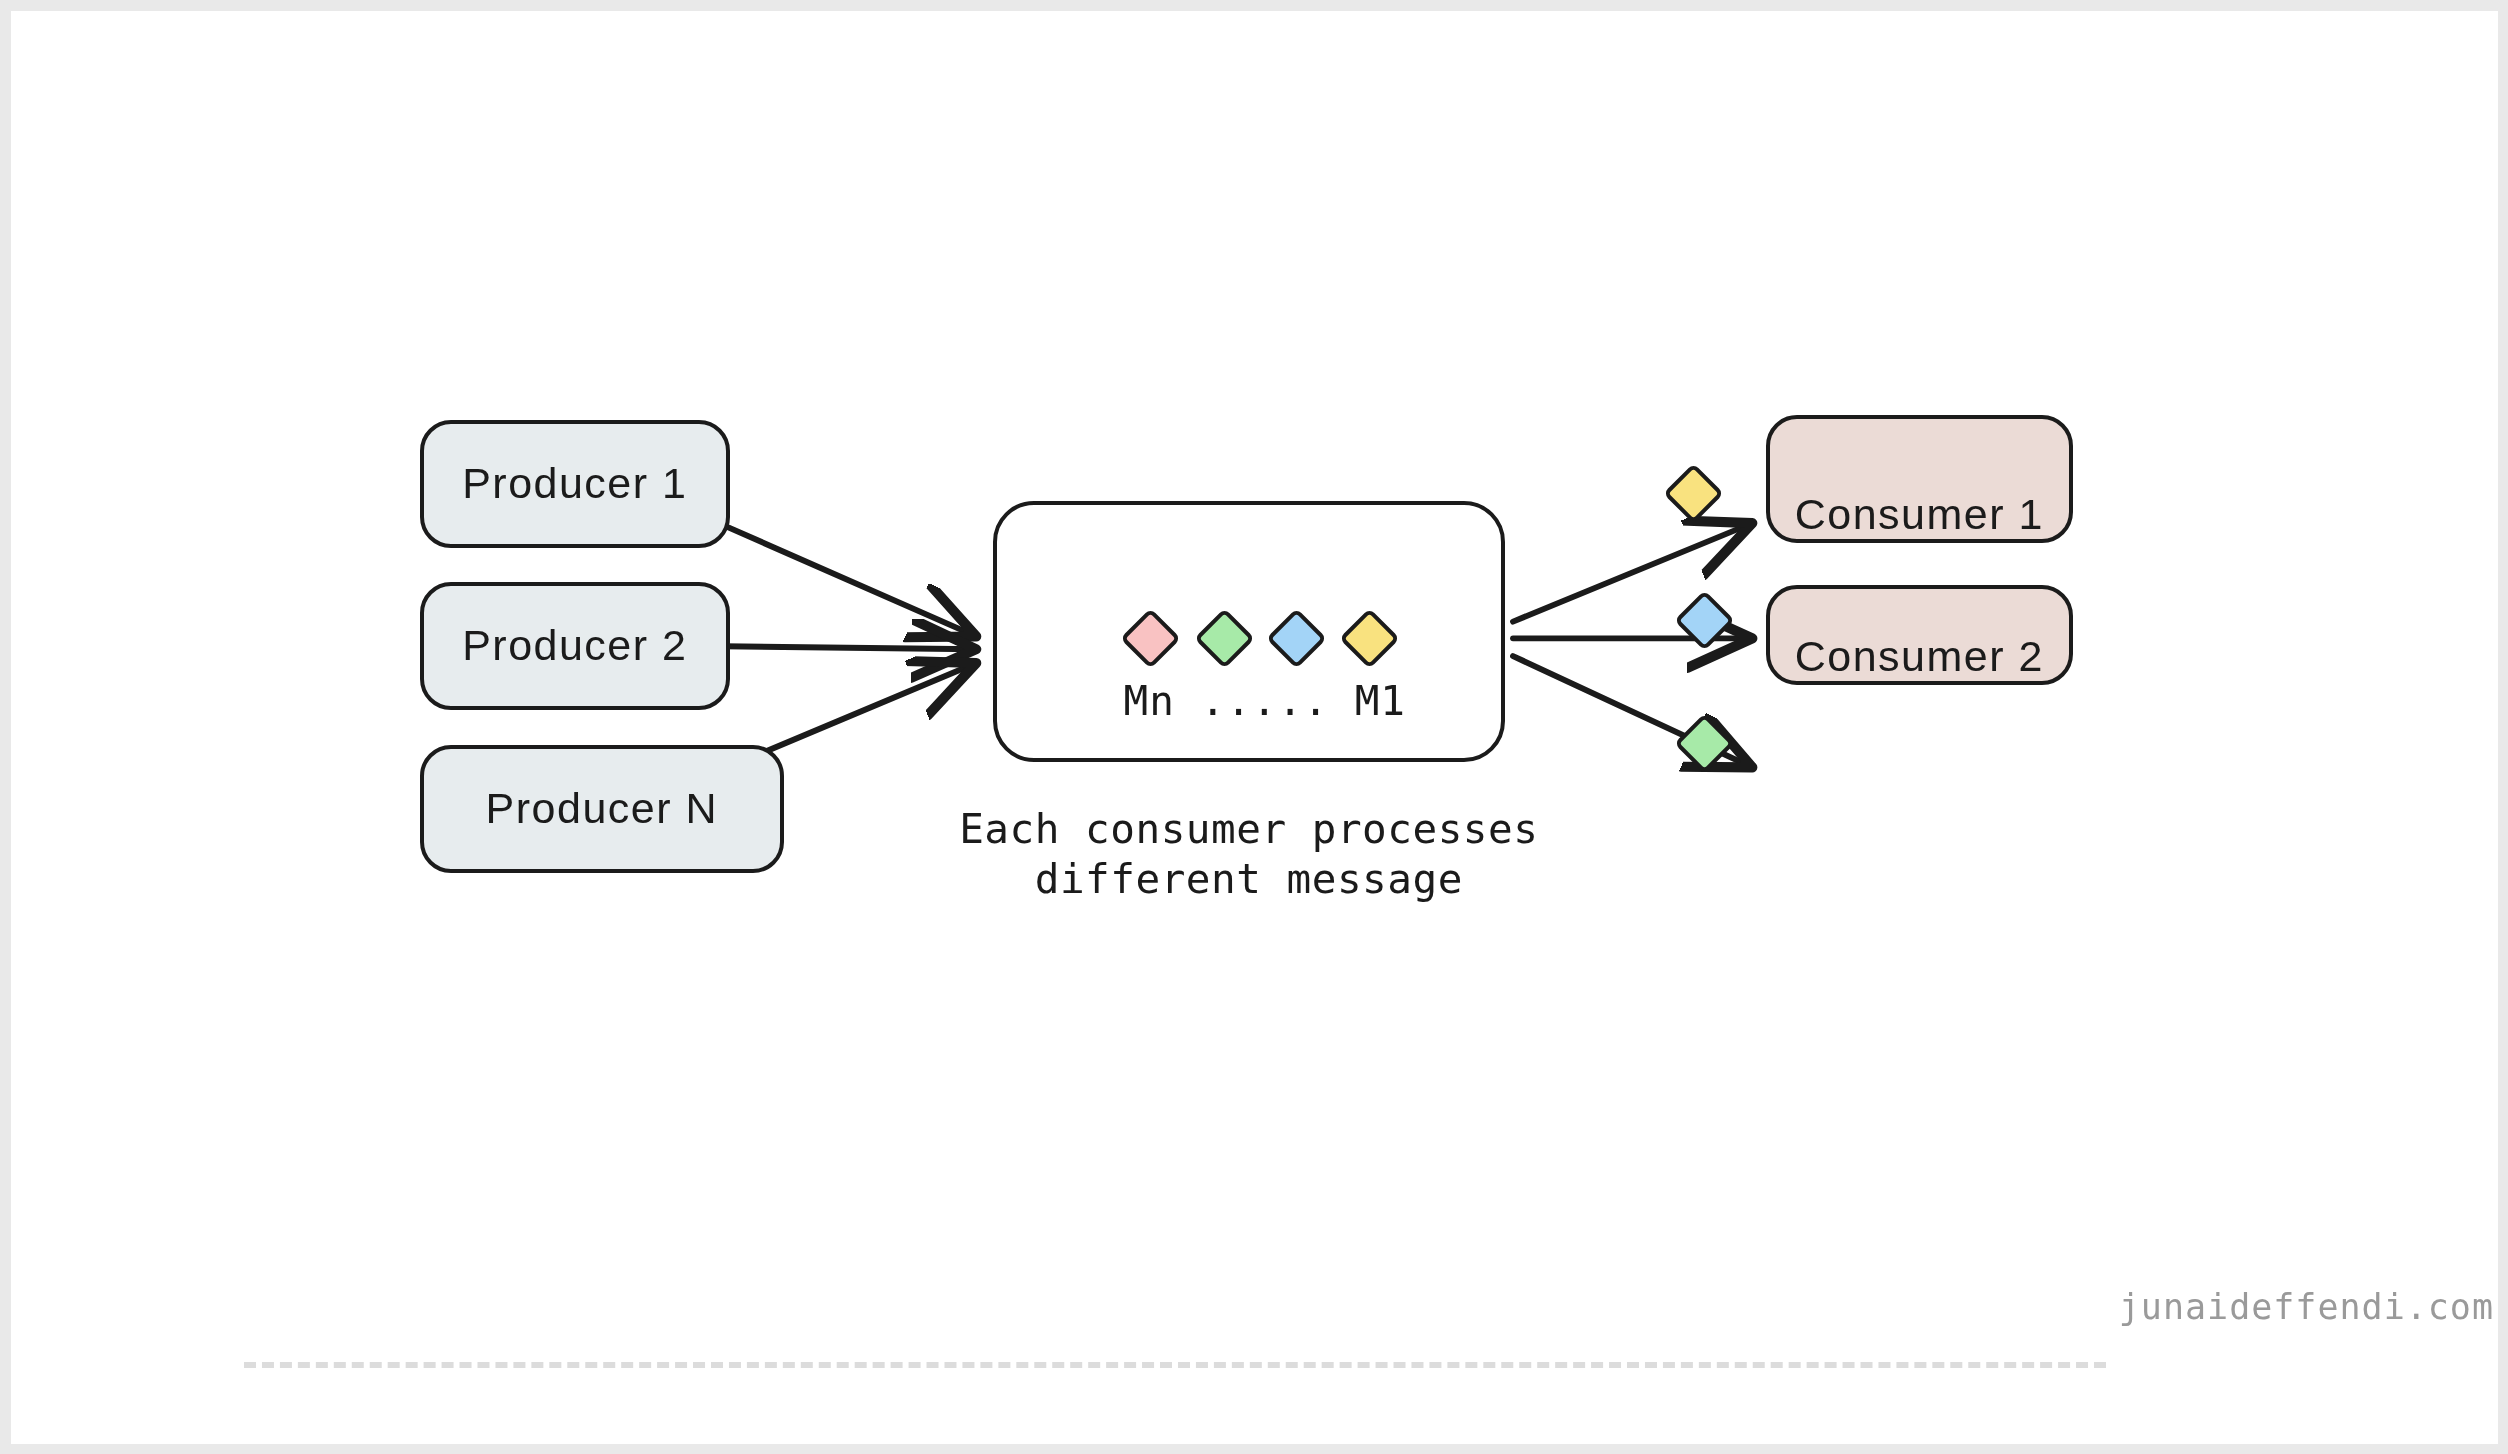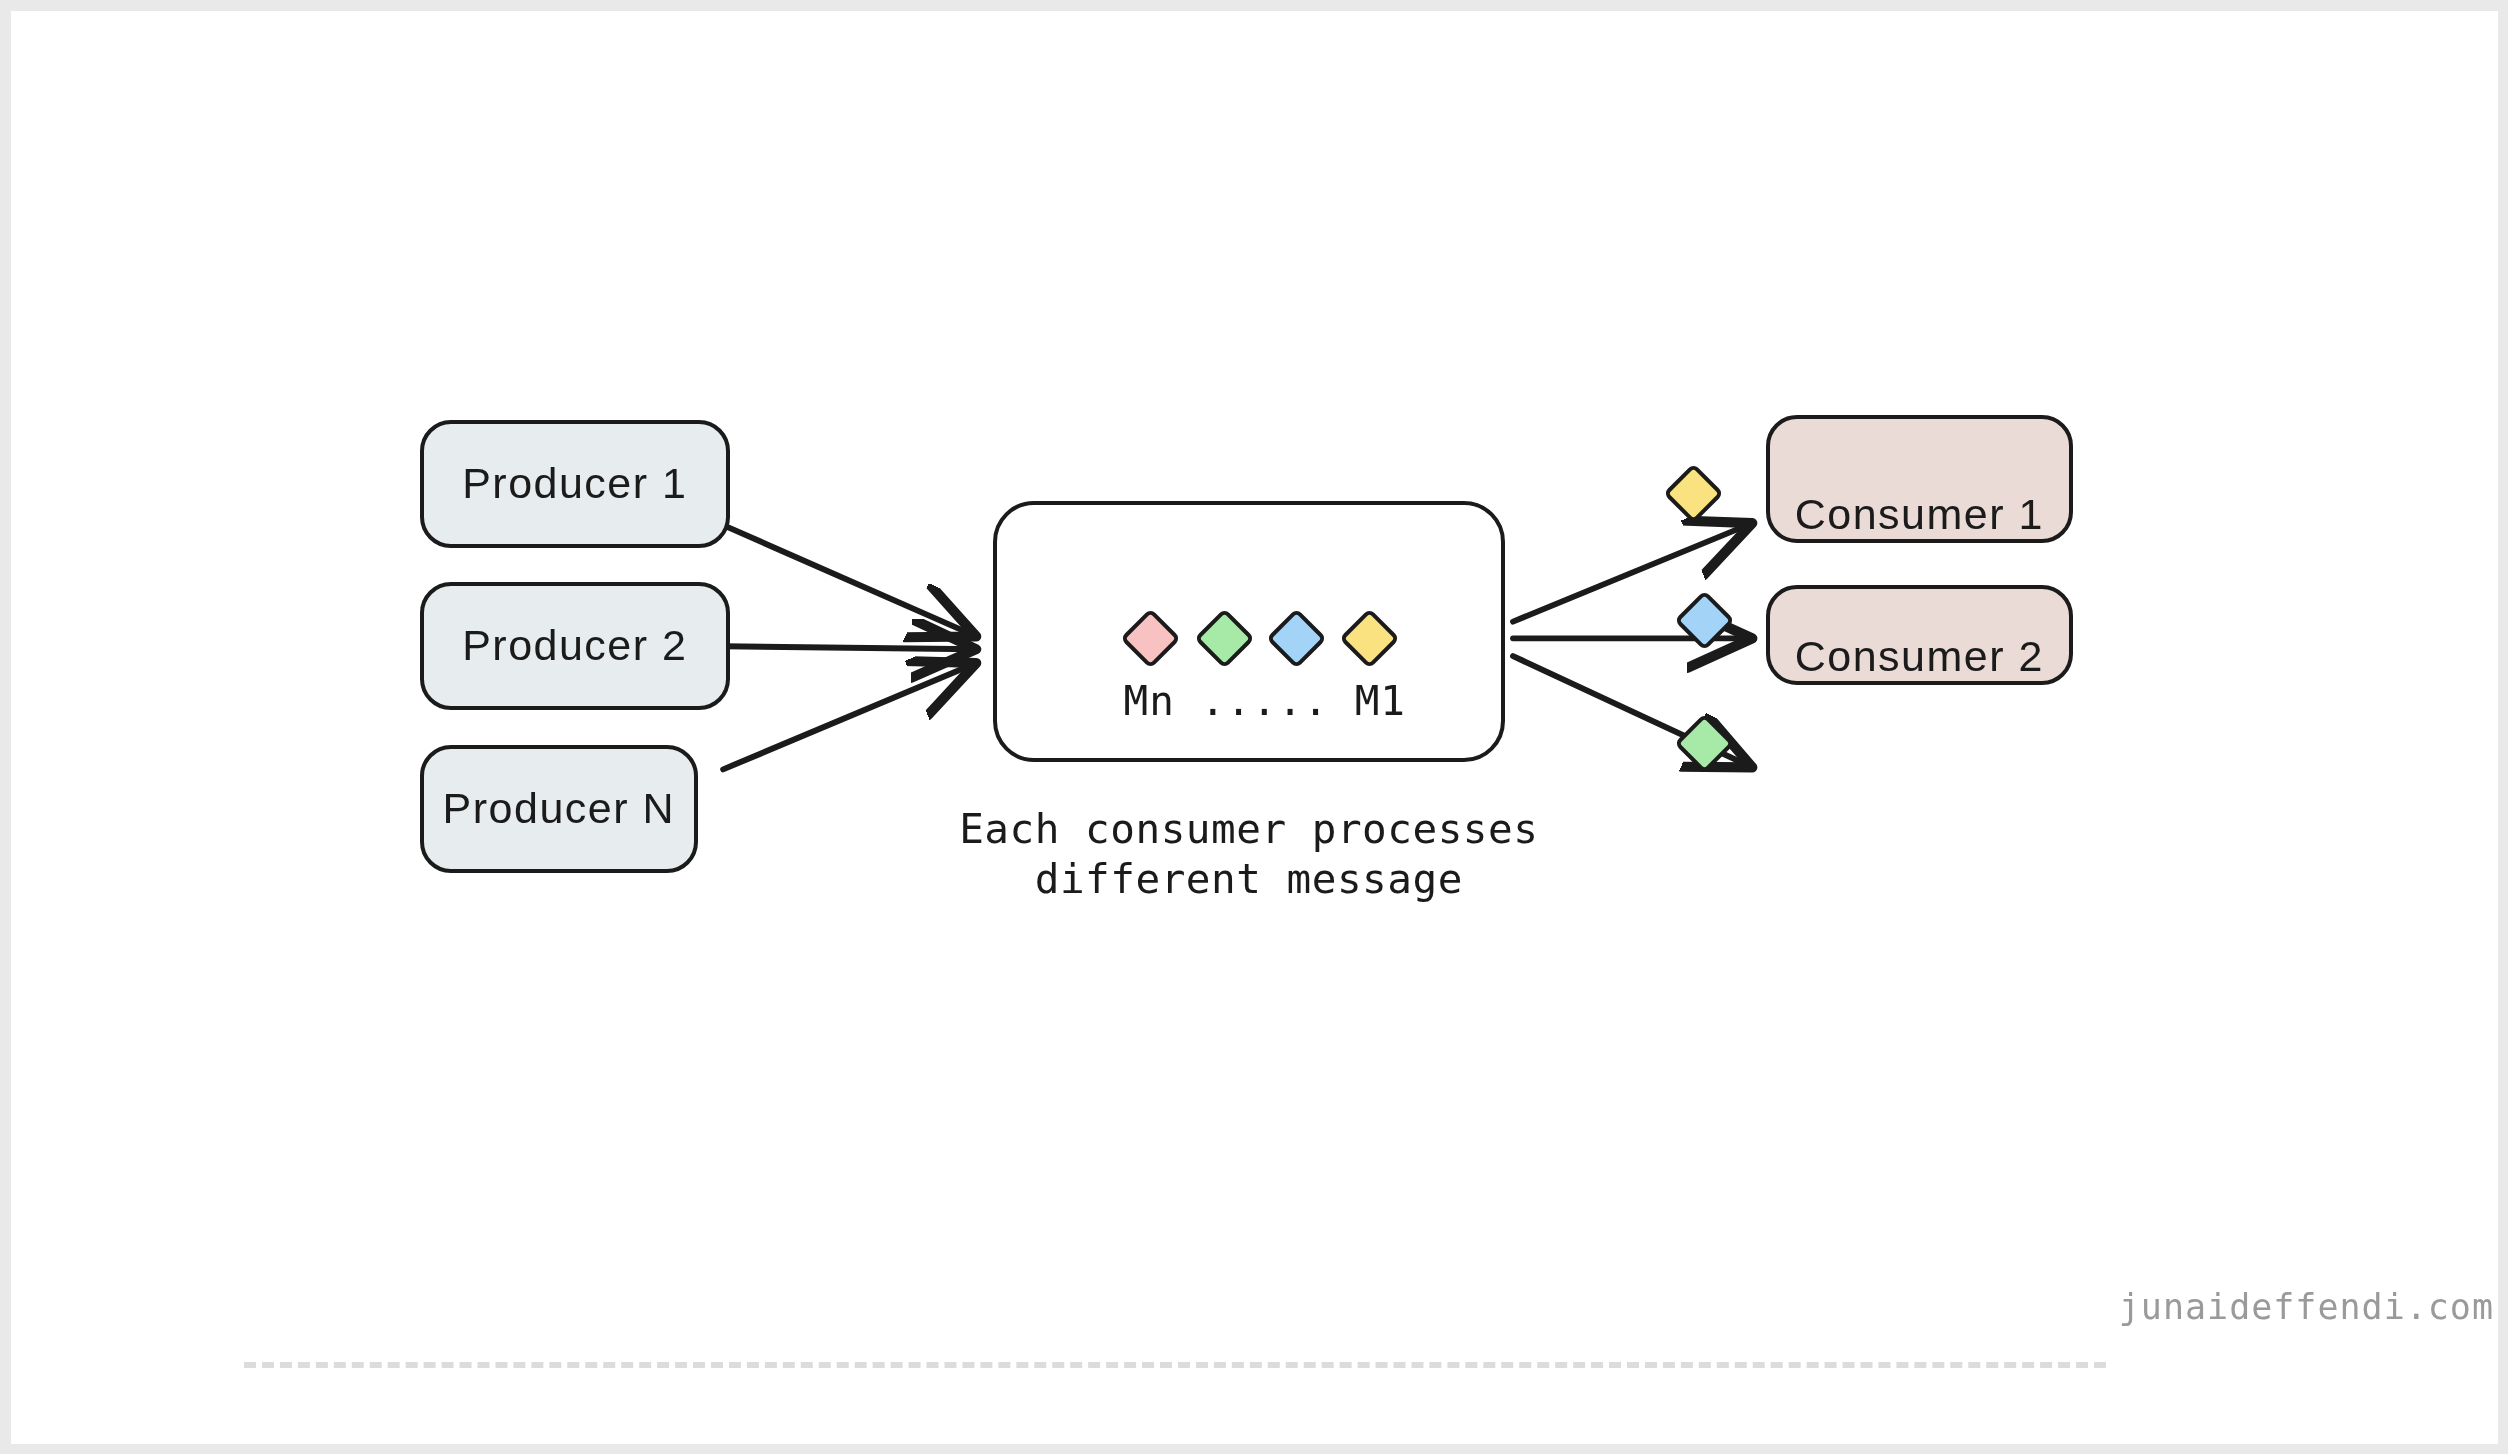--- a/index.html
+++ b/index.html
@@ -156,7 +156,7 @@
     <div class="node producer" style="left:409px; top:571px; width:310px; height:128px;">
       <span>Producer 2</span>
     </div>
-    <div class="node producer" style="left:409px; top:734px; width:278px; height:128px;">
+    <div class="node producer" style="left:409px; top:734px; width:364px; height:128px;">
       <span>Producer N</span>
     </div>
 

